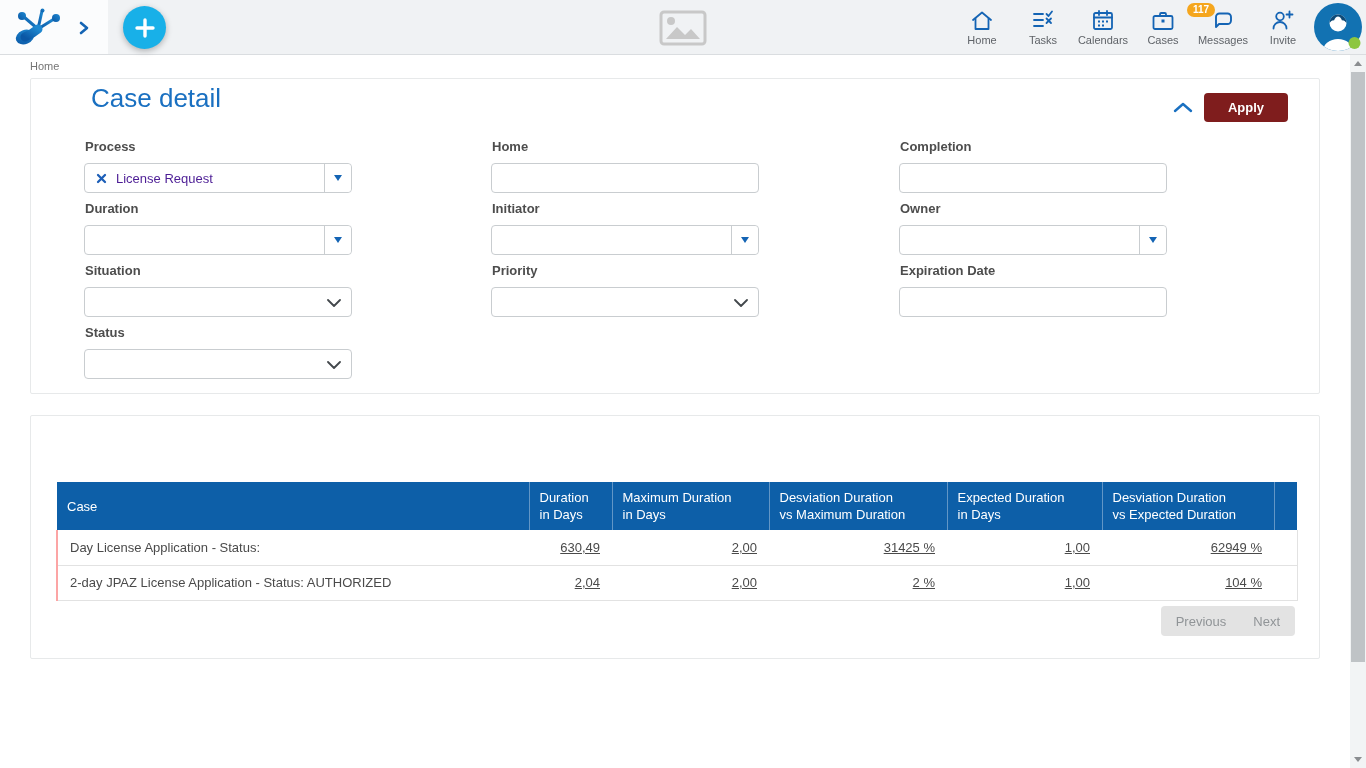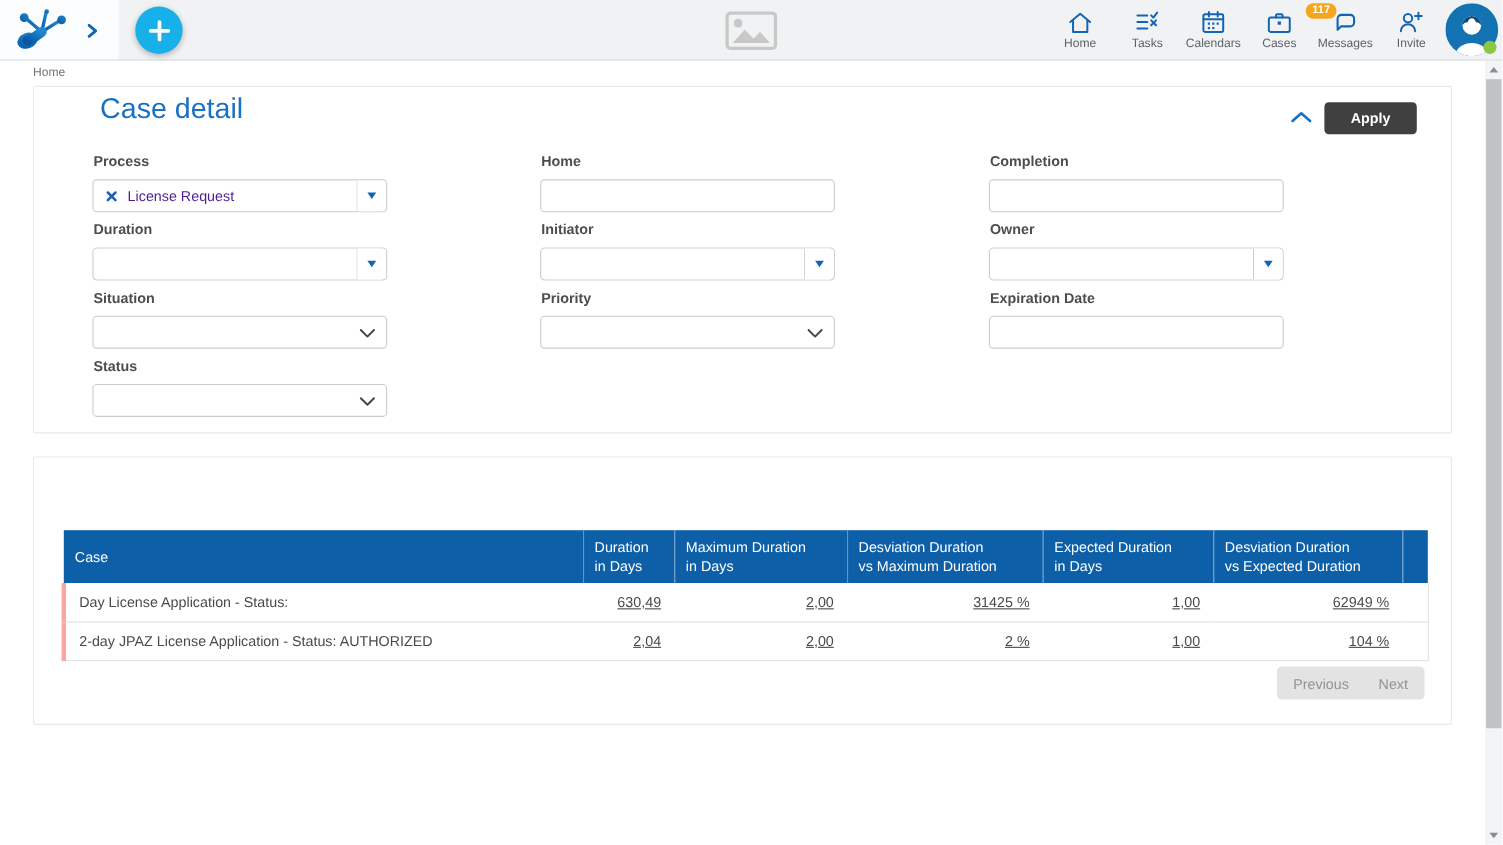--- a/index.html
+++ b/index.html
@@ -30,7 +30,7 @@
 
   .page-title { position:absolute; left:28px; top:4px; font-size:26px; color:#1a70c1;margin-left:32px; }
   .collapse-btn { position:absolute; left:1140px; top:18px; cursor:pointer; padding:2px; }
-  .apply-btn { position:absolute; left:1173px; top:14px; width:84px; height:29px; background:#404040; border:none; border-radius:4px; color:#fff; font-size:13px; font-weight:600; font-family:"Liberation Sans",sans-serif; cursor:pointer; }
+  .apply-btn { position:absolute; left:1173px; top:14px; width:84px; height:29px; background:#7f1d1d; border:none; border-radius:4px; color:#fff; font-size:13px; font-weight:600; font-family:"Liberation Sans",sans-serif; cursor:pointer; }
 
   .flabel { position:absolute; font-size:13px; color:#4d4d4d;font-weight:bold; }
   .txt { position:absolute; width:268px; height:30px; border:1px solid #c9cdd0; border-radius:4px; background:#fff; font-size:13px; color:#424242; padding:0 10px; font-family:"Liberation Sans",sans-serif; }

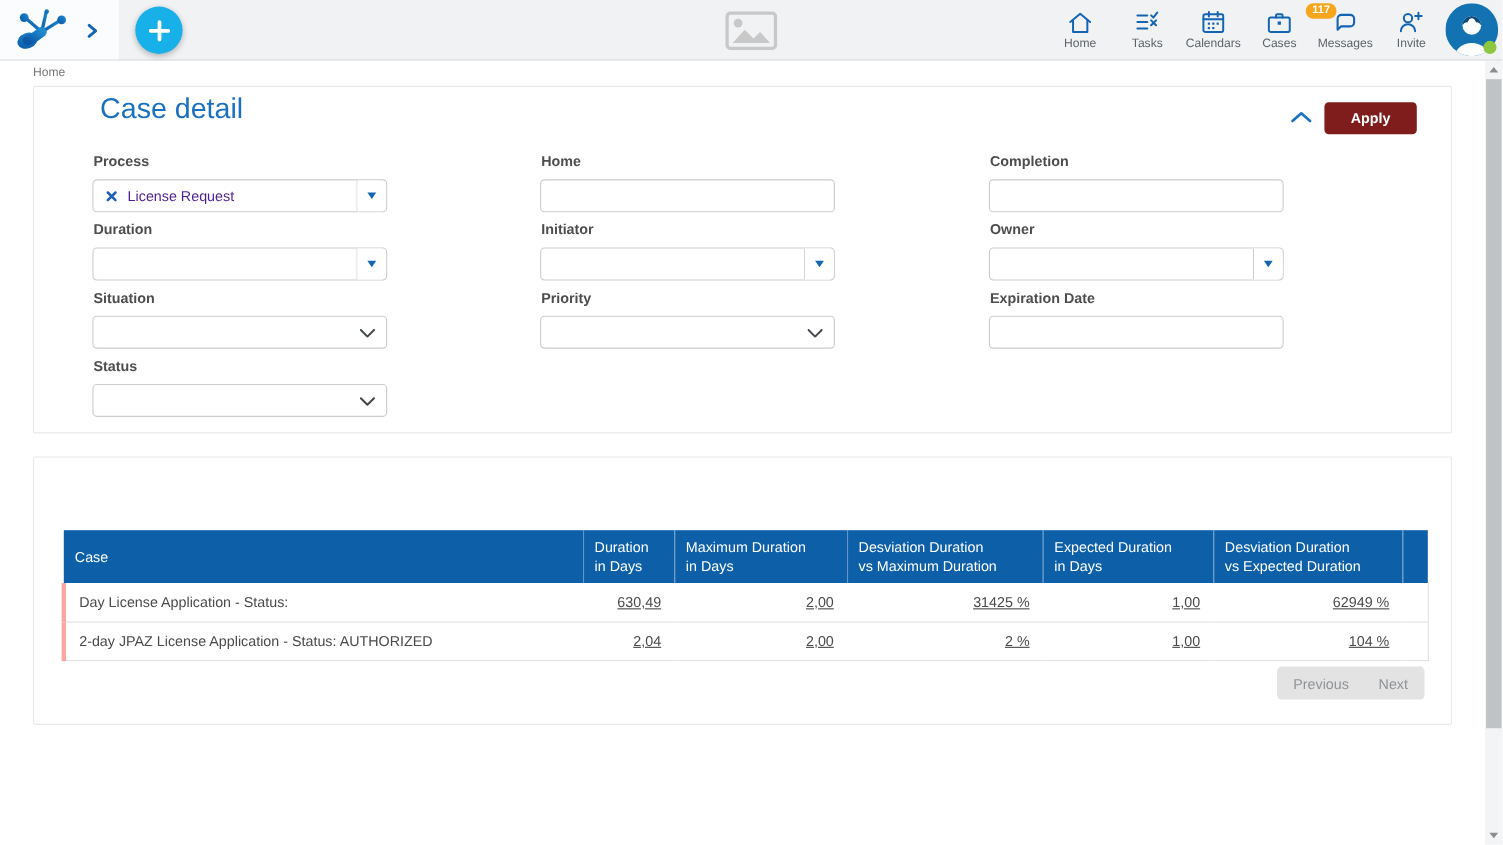--- a/index.html
+++ b/index.html
@@ -49,7 +49,7 @@
   th { background:#0d5fa8; color:#fff; font-size:13px; font-weight:400; text-align:left; vertical-align:middle; padding:6px 10px; height:48px; border-right:1px solid rgba(255,255,255,0.35); line-height:17px; }
   th:last-child { border-right:none; }
   td { font-size:13px; color:#4a4a4a; height:35px; padding:0 12px; border-bottom:1px solid #e2e2e2; background:#fff; }
-  td:first-child { border-left:4px solid #fca5a5; }
+  td:first-child { border-left:2px solid #fca5a5; }
   td:last-child { border-right:1px solid #e2e2e2; }
   td.num { text-align:right;text-decoration:underline; }
 

